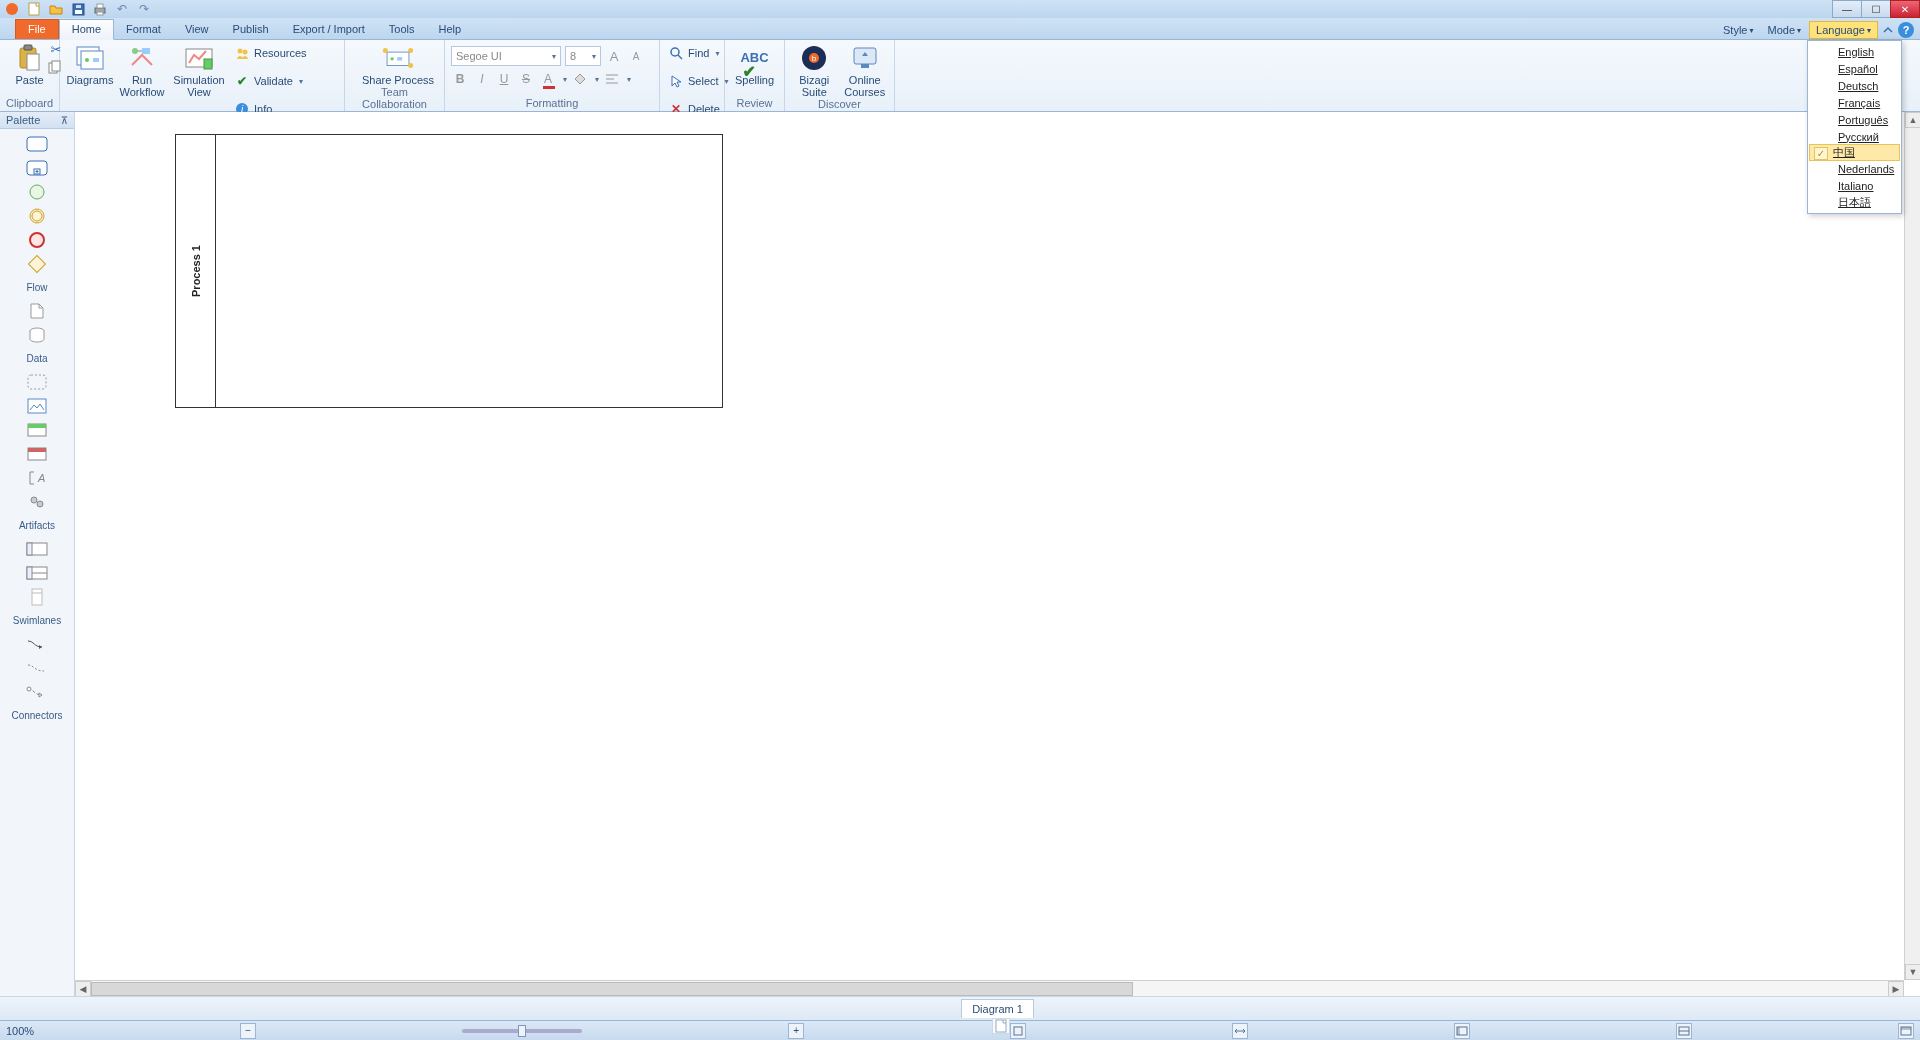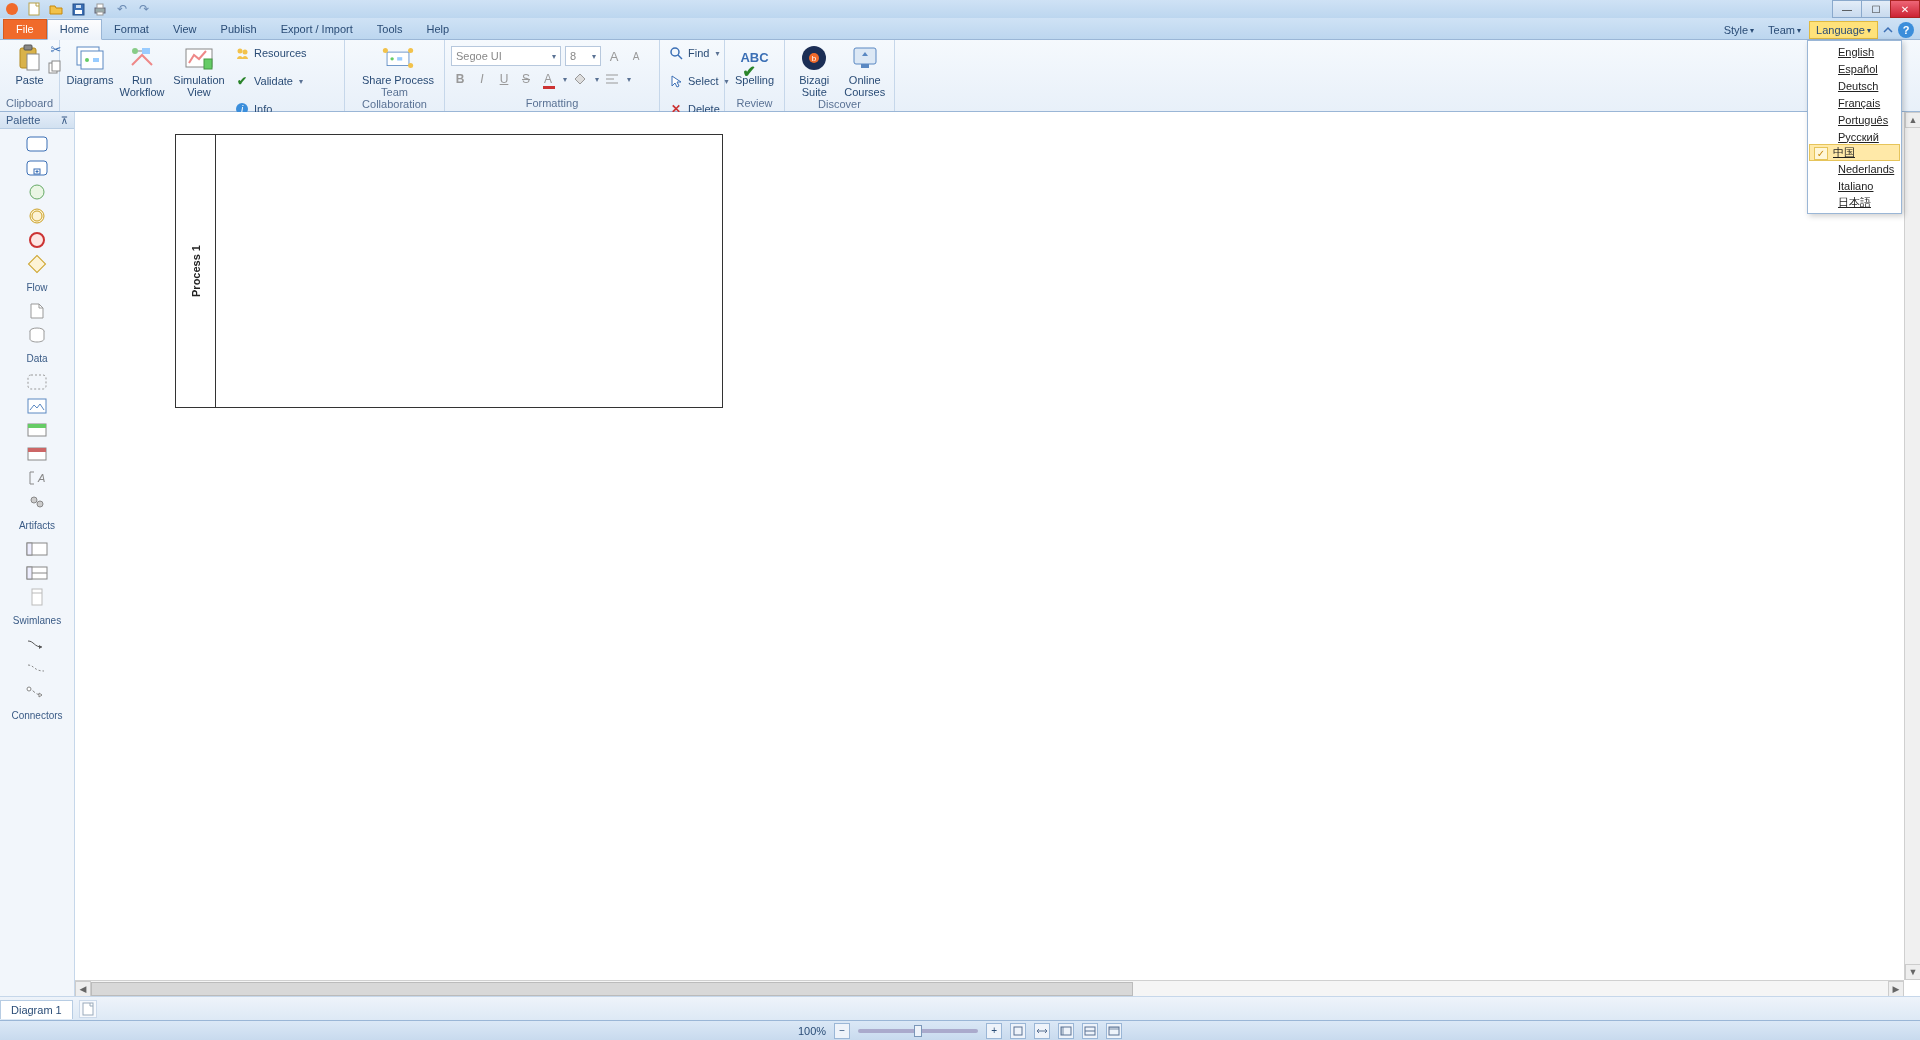--- a/index.html
+++ b/index.html
@@ -32,7 +32,7 @@
   position:relative;
 }
 .tabstrip .tab { padding: 3px 12px 4px; color:#2a4c76; cursor:default; }
-.tabstrip .tab.file { background:#f06a2b; color:#fff; border:1px solid #d45a1f; border-bottom:none; margin-left:3px; }
+.tabstrip .tab.file { background:#f06a2b; color:#fff; border:1px solid #d45a1f; border-bottom:none; margin-left:15px; }
 .tabstrip .tab.active { background: linear-gradient(#fdfdfe,#eef3fa); border:1px solid #9ab6d6; border-bottom:1px solid #eef3fa; margin-bottom:-1px; }
 .tabstrip .right { margin-left:auto; display:flex; align-items:center; gap:2px; padding-right:6px; }
 .tabstrip .rbtn { padding:2px 6px; font-size:11px; color:#2a4c76; display:flex; align-items:center; gap:2px;}

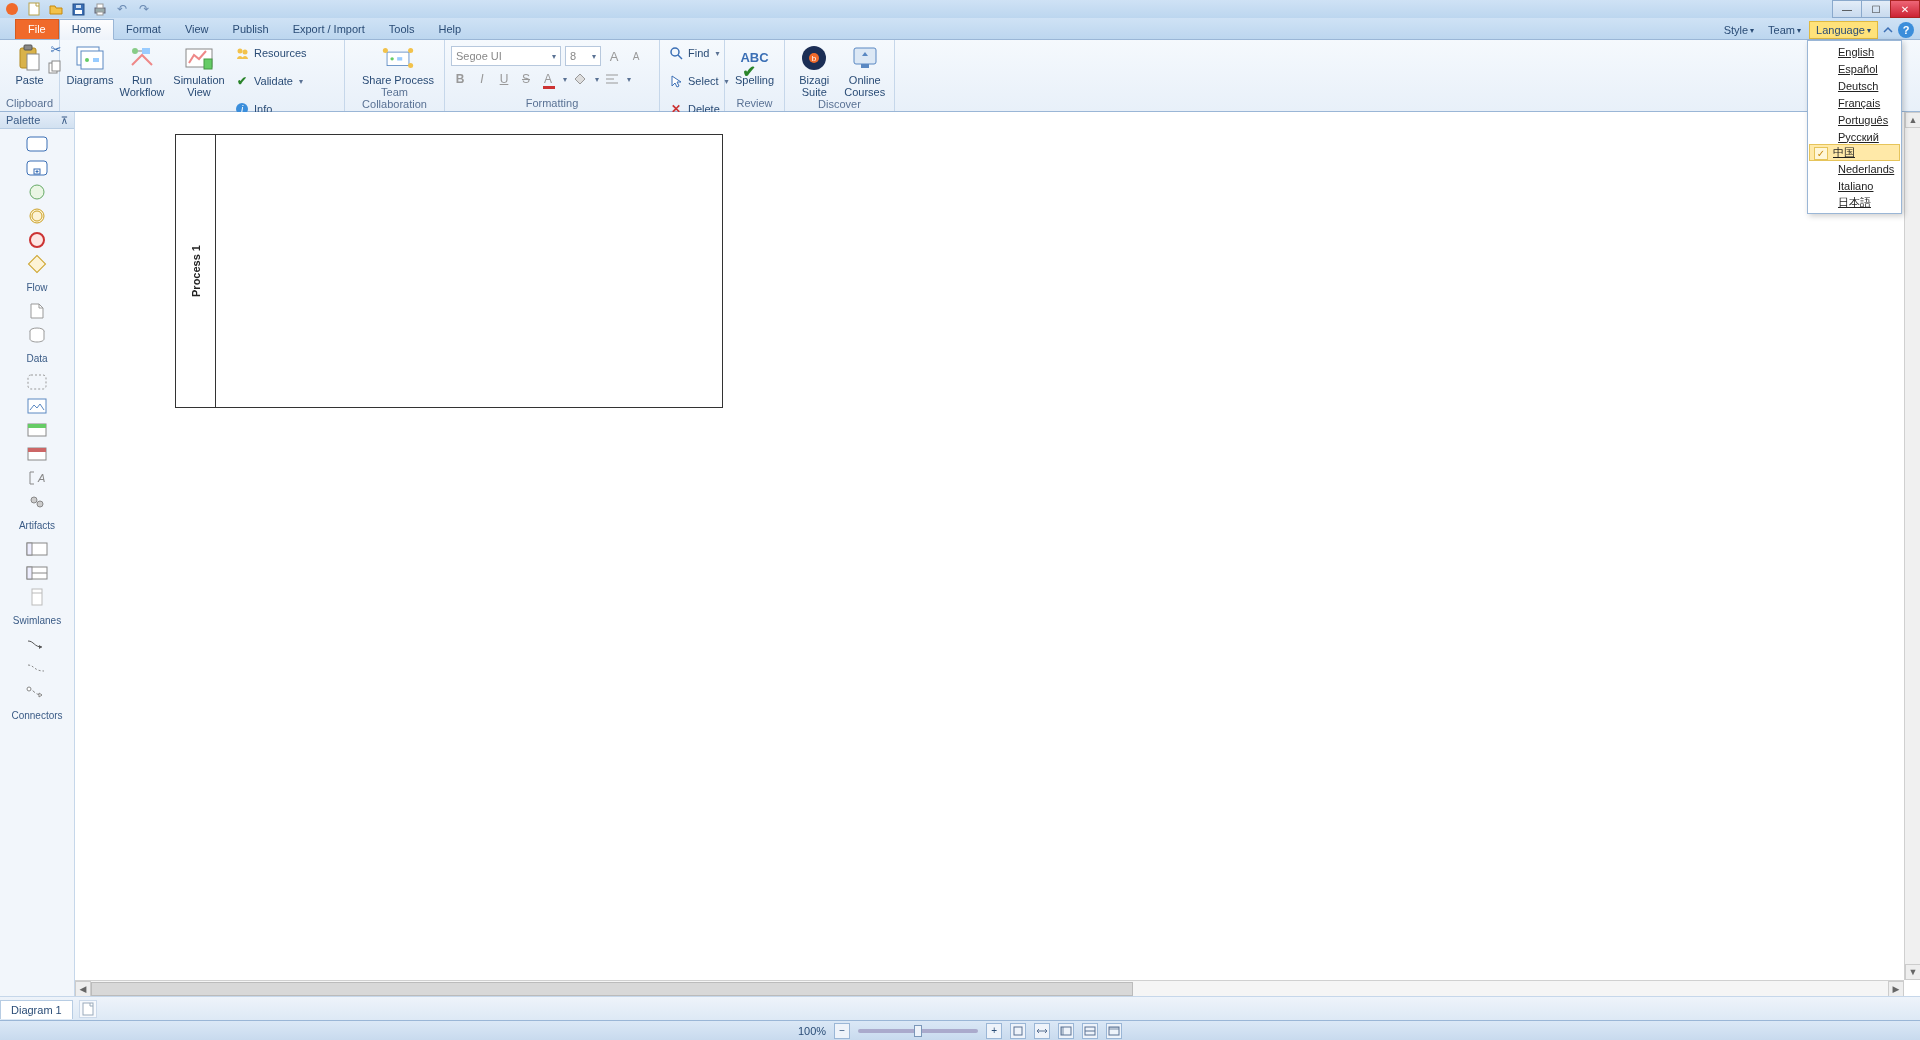--- a/index.html
+++ b/index.html
@@ -231,7 +231,7 @@
         <span class="dd">▾</span>
       </div>
     <div class="rbtn">
-        <span>Team</span>
+        <span>Mode</span>
         <span class="dd">▾</span>
       </div>
     <div class="rbtn lang">

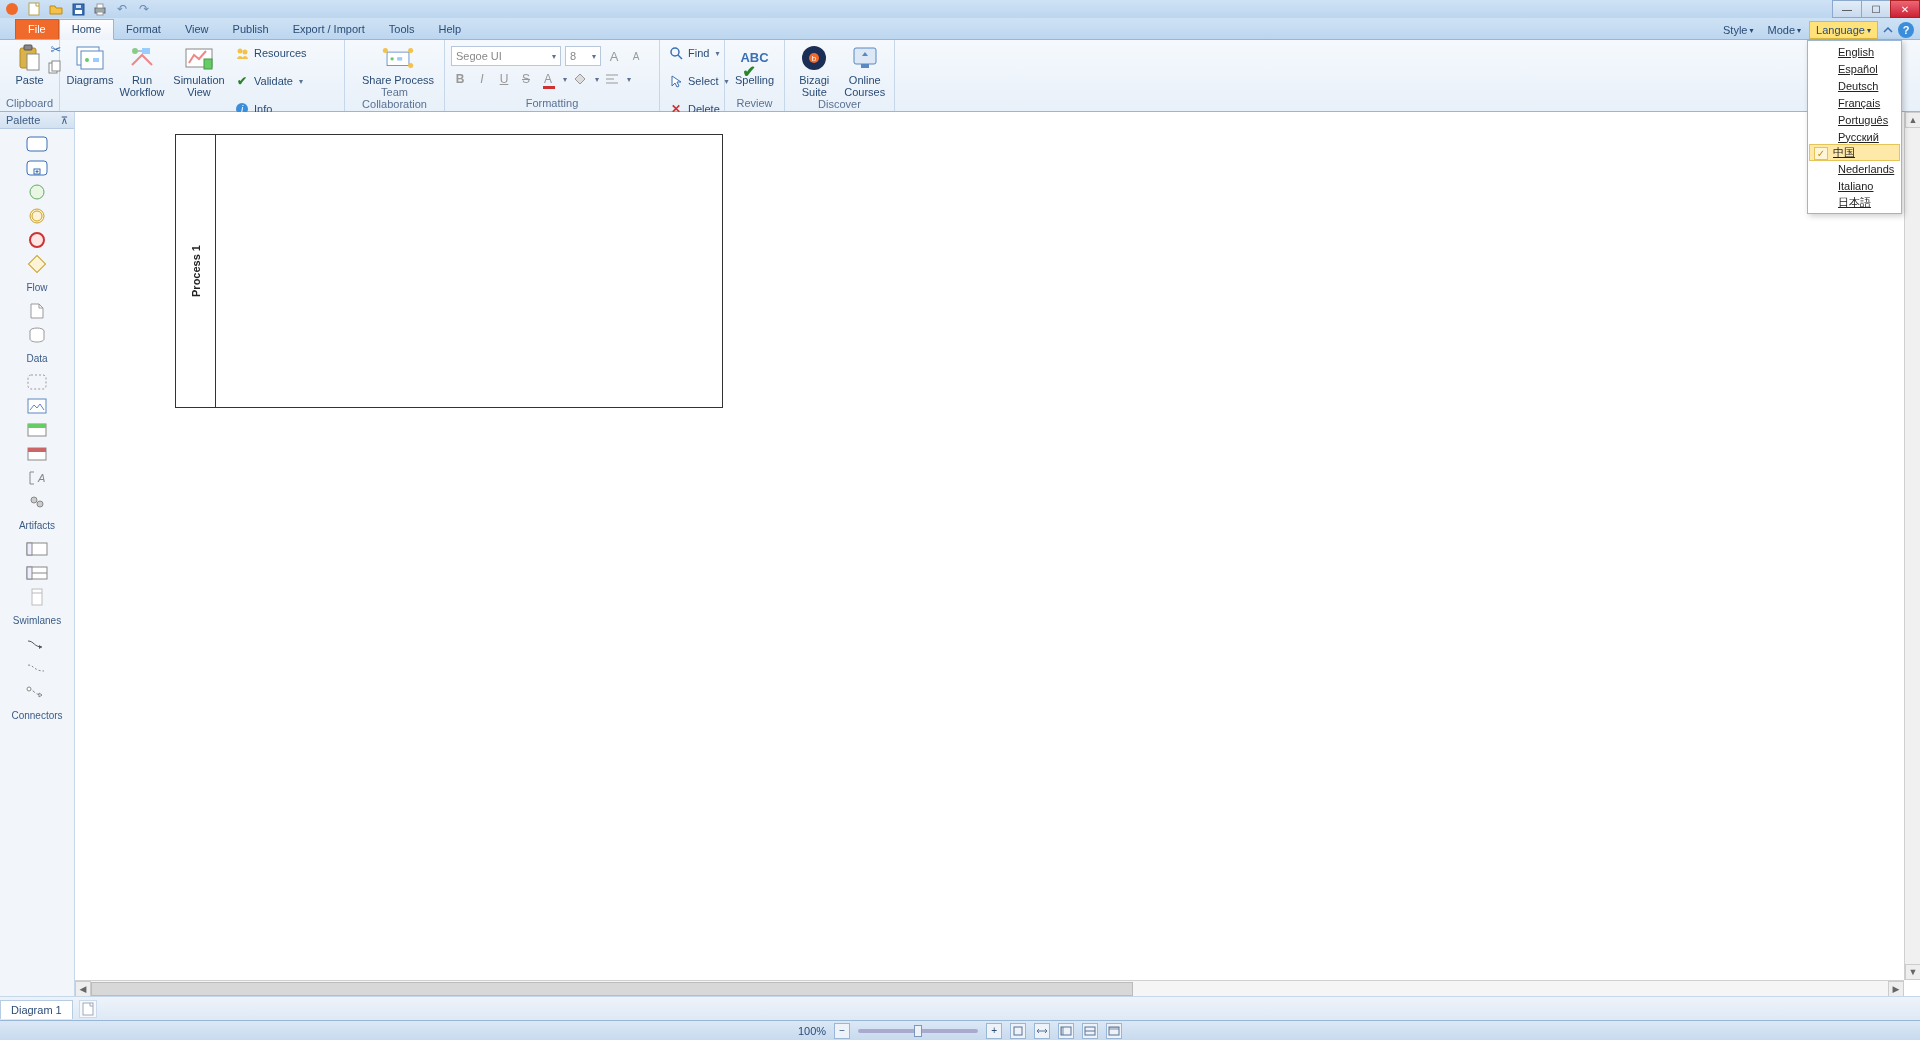--- a/index.html
+++ b/index.html
@@ -124,6 +124,8 @@
   background: linear-gradient(#eef3fa,#dde9f5);
   border-top:1px solid #c6d7ea;
   display:flex; align-items:center; font-size:11px; color:#2a4c76;
+  padding-left:75px;
+  flex-direction:column;
 }
 .diagtabs .dtab {
   background:#fff; border:1px solid #b7cce3; border-bottom:none;

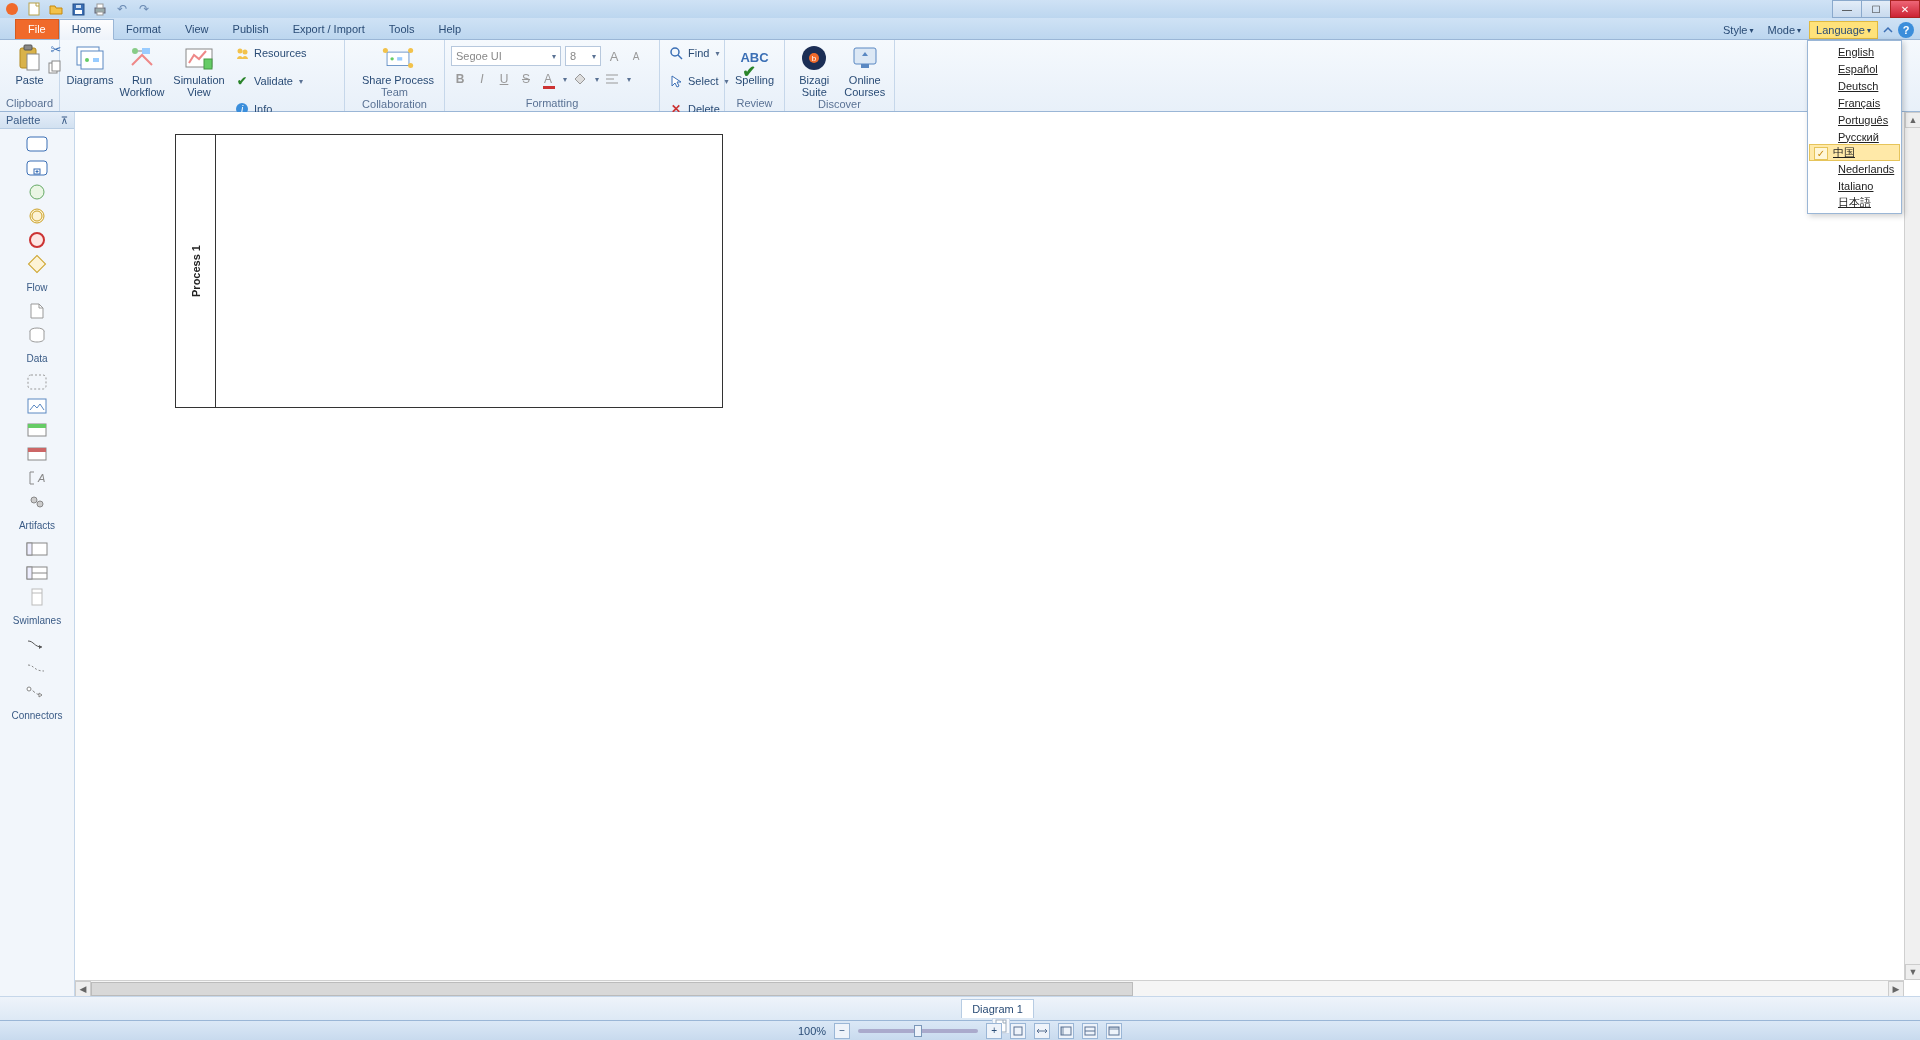--- a/index.html
+++ b/index.html
@@ -138,7 +138,7 @@
   height:20px;
   background: linear-gradient(#dbe8f6,#c8daee);
   border-top:1px solid #9ab6d6;
-  display:flex; align-items:center; justify-content:center;
+  display:flex; align-items:center; justify-content:space-between;
   font-size:11px; color:#2a4c76; padding:0 6px; gap:8px;
 }
 .statusbar .zoomtrack { width:120px; height:4px; background:#aac; position:relative; border-radius:2px;}

